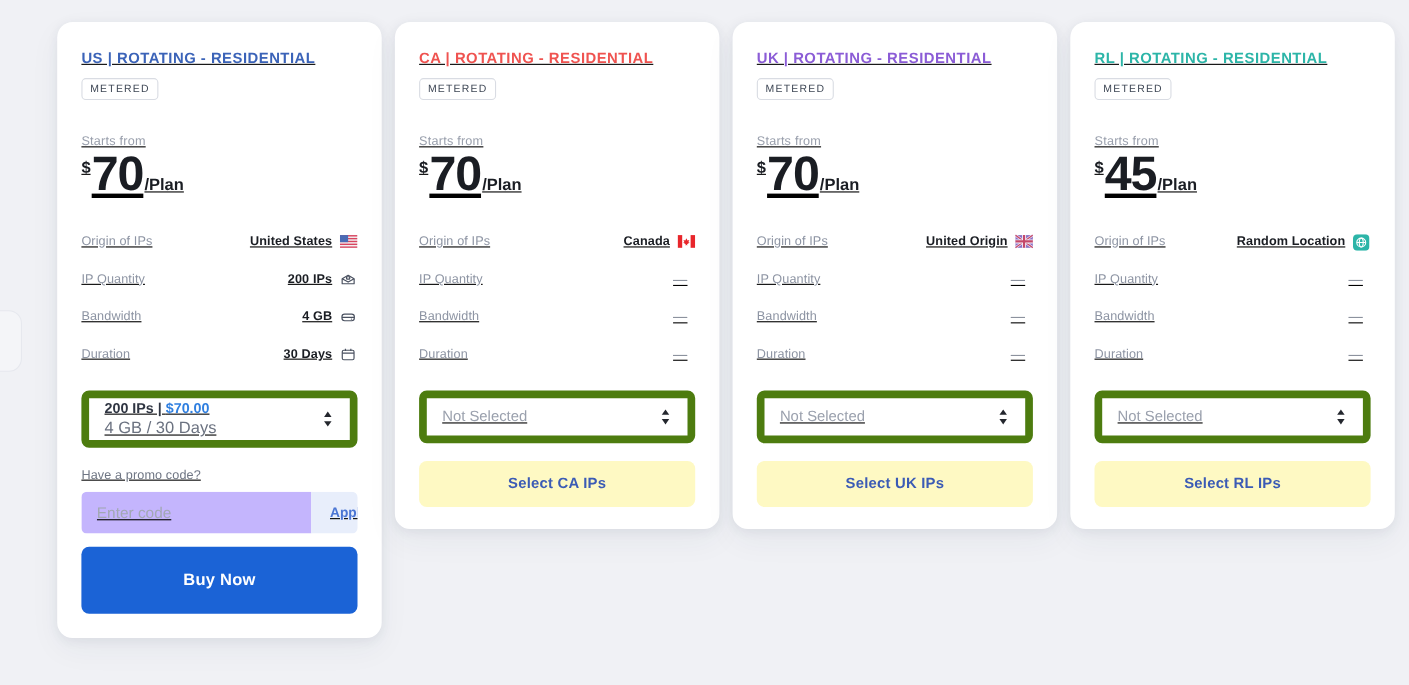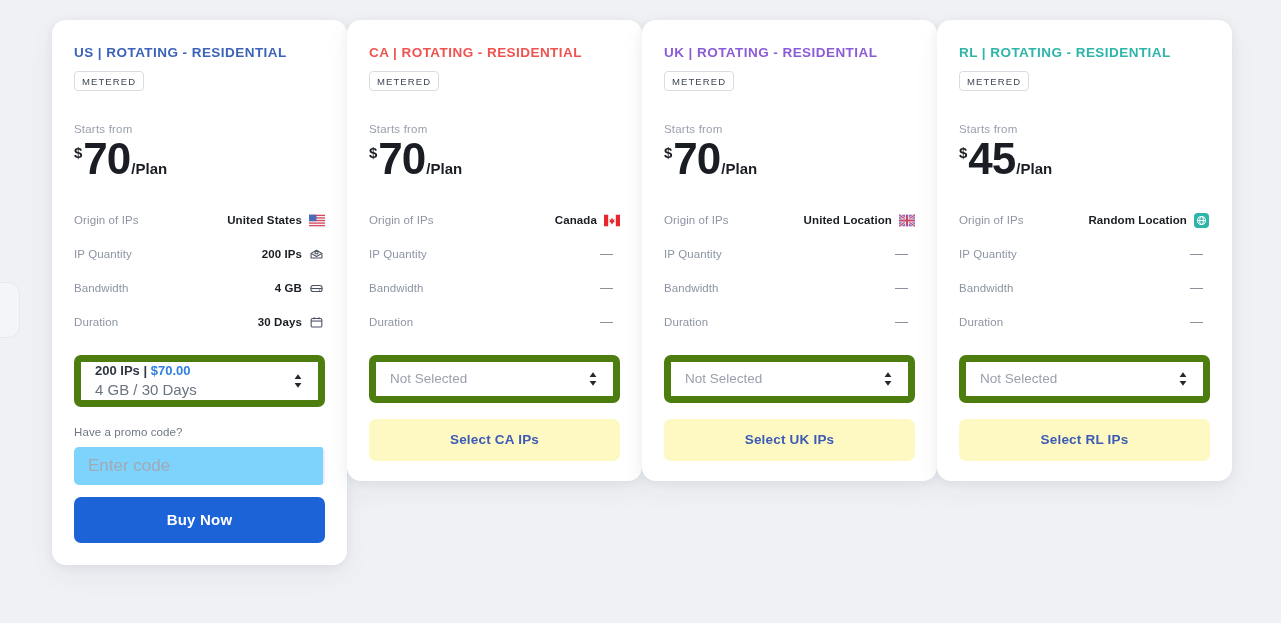--- a/index.html
+++ b/index.html
@@ -33,8 +33,9 @@
     left: 52px;
     top: 20px;
     display: flex;
-    gap: 0;
+    gap: 12px;
     align-items: flex-start;
+    text-decoration: underline;
   }
 
   .plan-card {

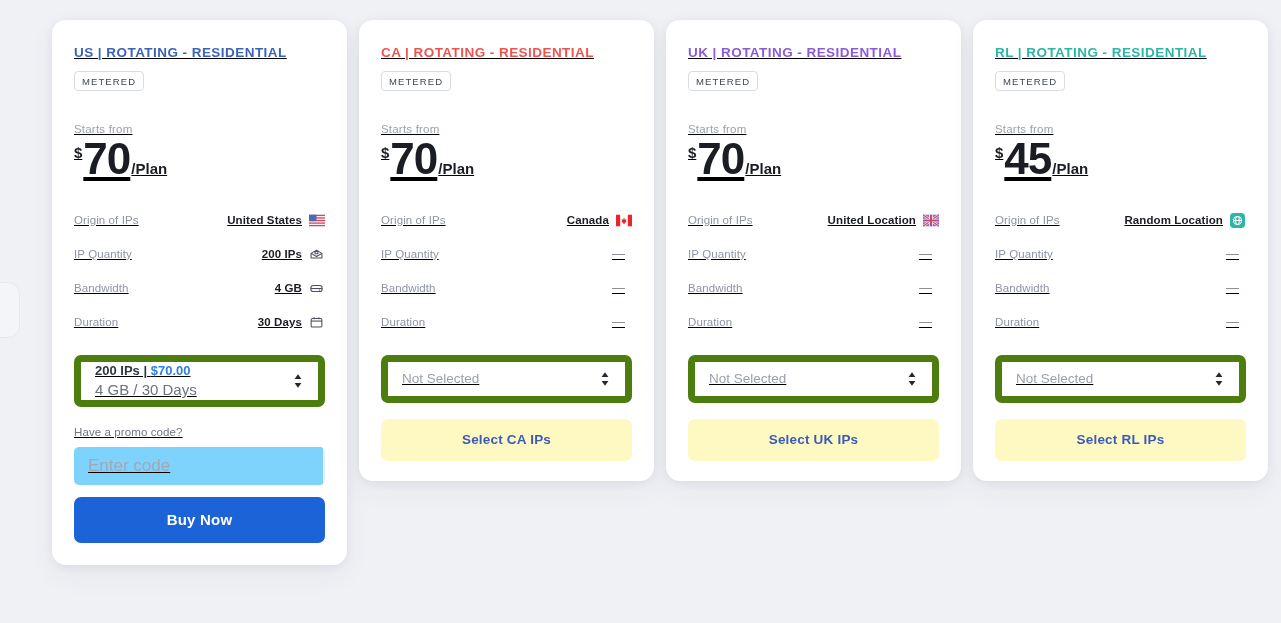--- a/index.html
+++ b/index.html
@@ -352,7 +352,7 @@
         <div class="spec-row">
           <div class="spec-label">Origin of IPs</div>
           <div class="spec-right">
-            <div class="spec-value">United Location</div>
+            <div class="spec-value">United Origin</div>
             <span class="spec-icon"><svg viewBox="0 0 18 13" width="16" height="13">
                 <rect width="18" height="13" fill="#8a6fc4"></rect>
                 <path d="M0 0 L18 13 M18 0 L0 13" stroke="#f3eef9" stroke-width="2.6"></path>

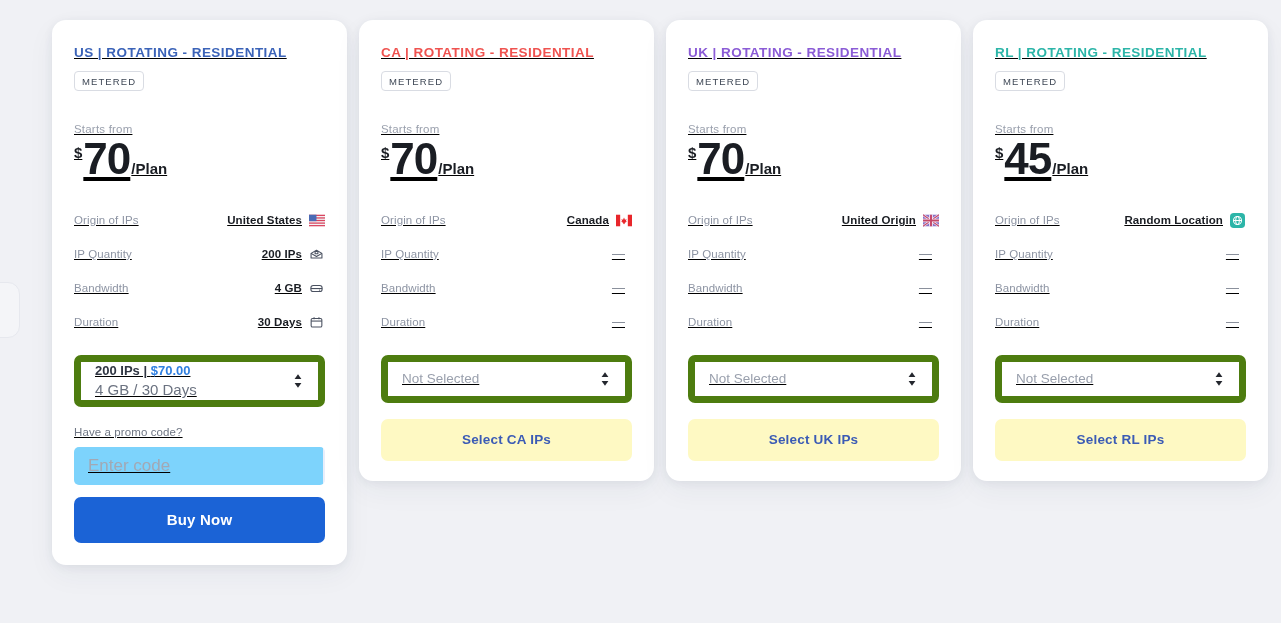--- a/index.html
+++ b/index.html
@@ -192,10 +192,10 @@
   .promo-input {
     flex: 1;
     border: none;
-    background: #7dd3fc;
+    background: #c4b5fd;
     padding: 0 14px;
     font-family: inherit;
-    font-size: 17px;
+    font-size: 14px;
     color: #3d4654;
     outline: none;
   }

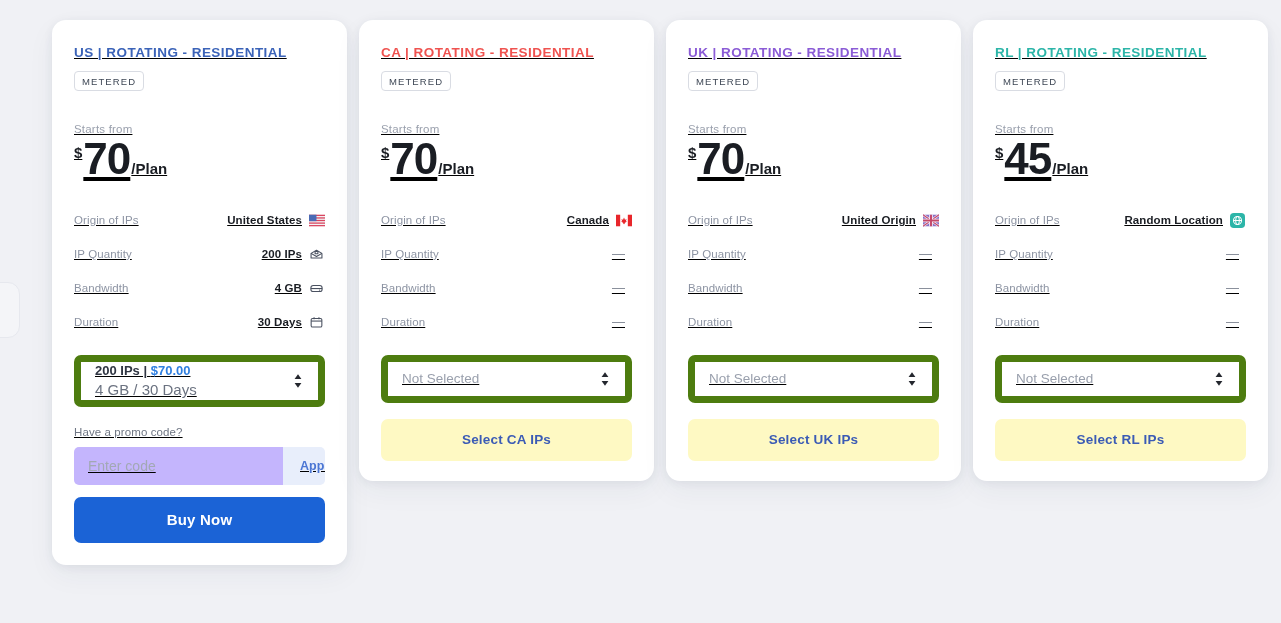--- a/index.html
+++ b/index.html
@@ -213,7 +213,7 @@
   .buy-now-btn {
     margin-top: 12px;
     width: 100%;
-    height: 46px;
+    height: 61px;
     border: none;
     border-radius: 7px;
     background: #1b63d6;

